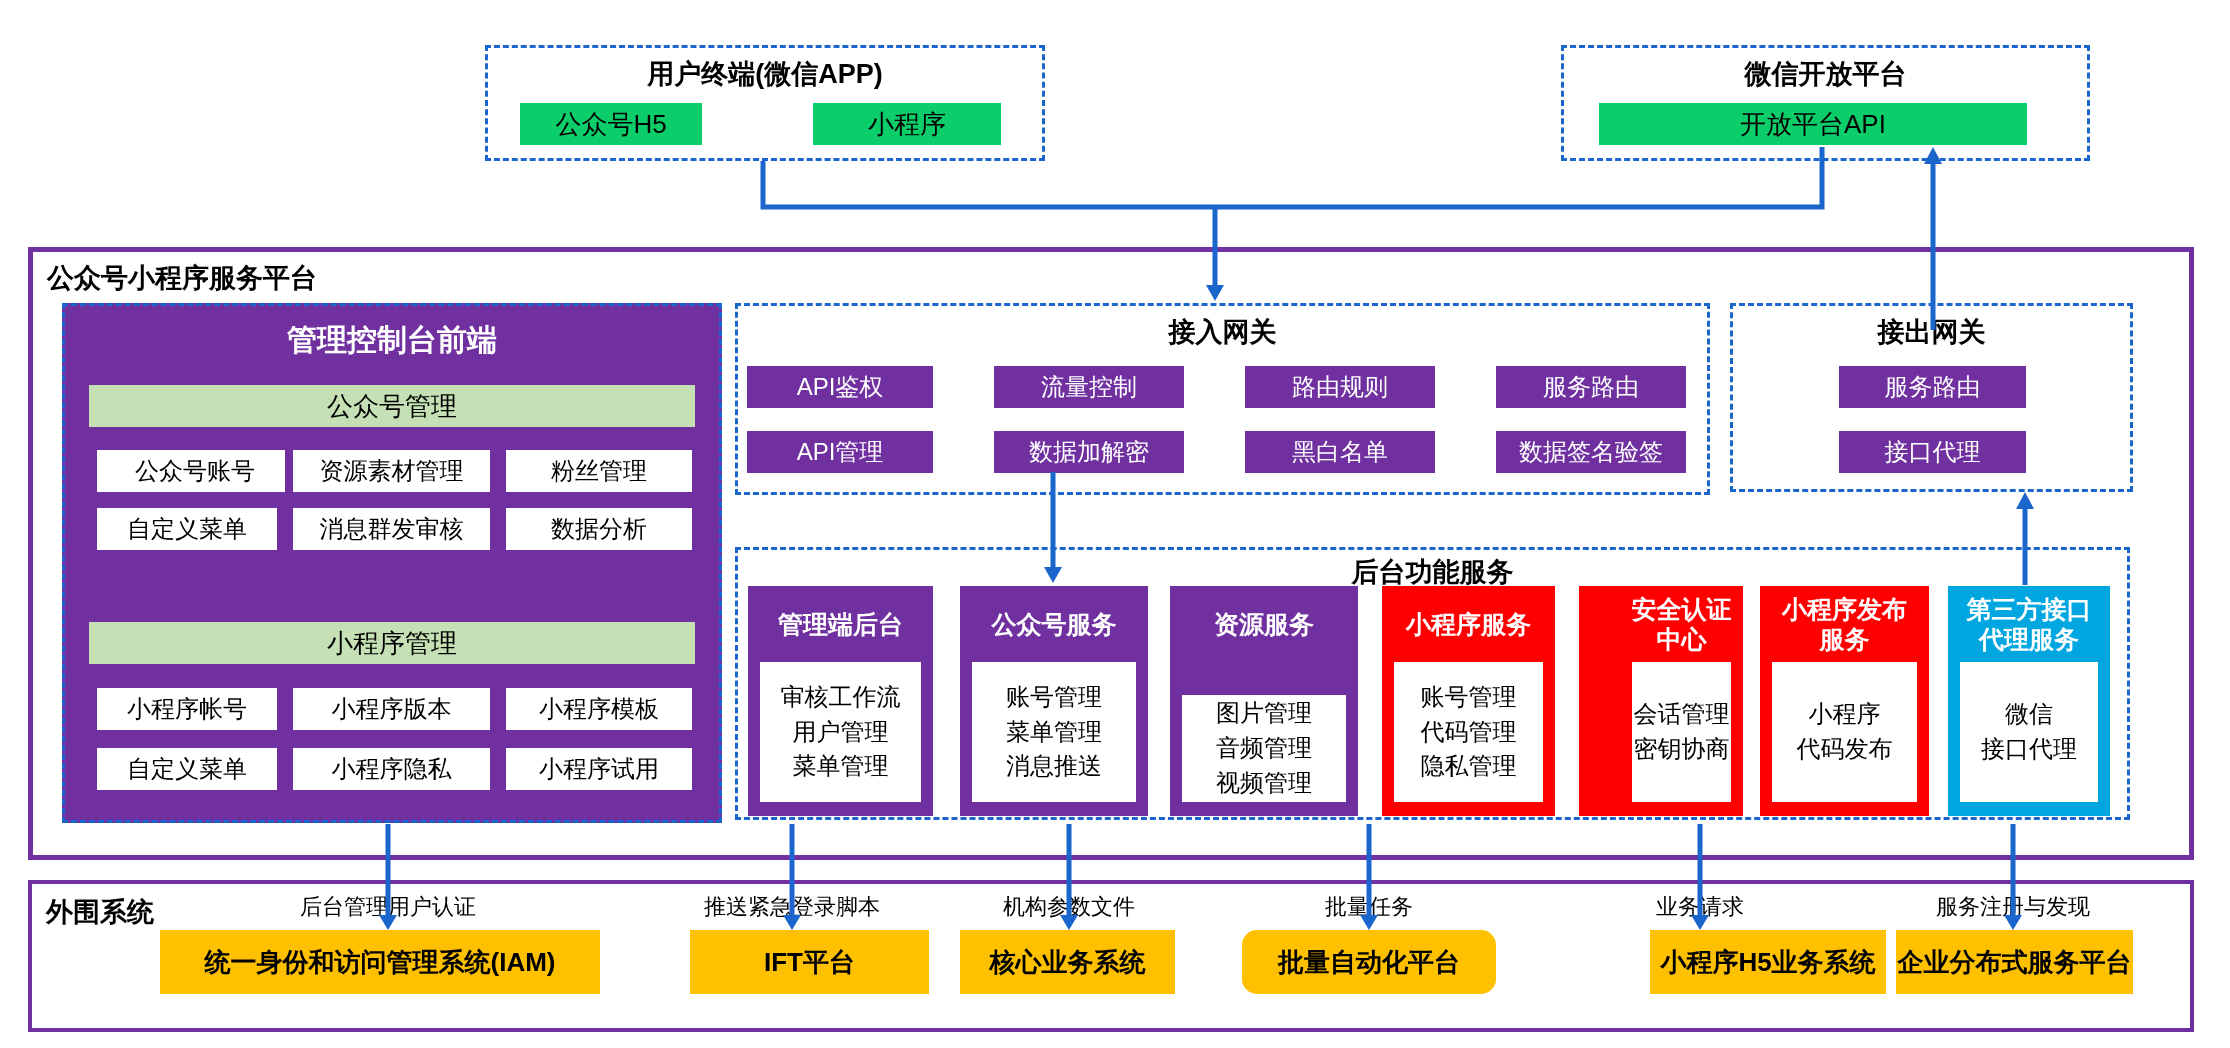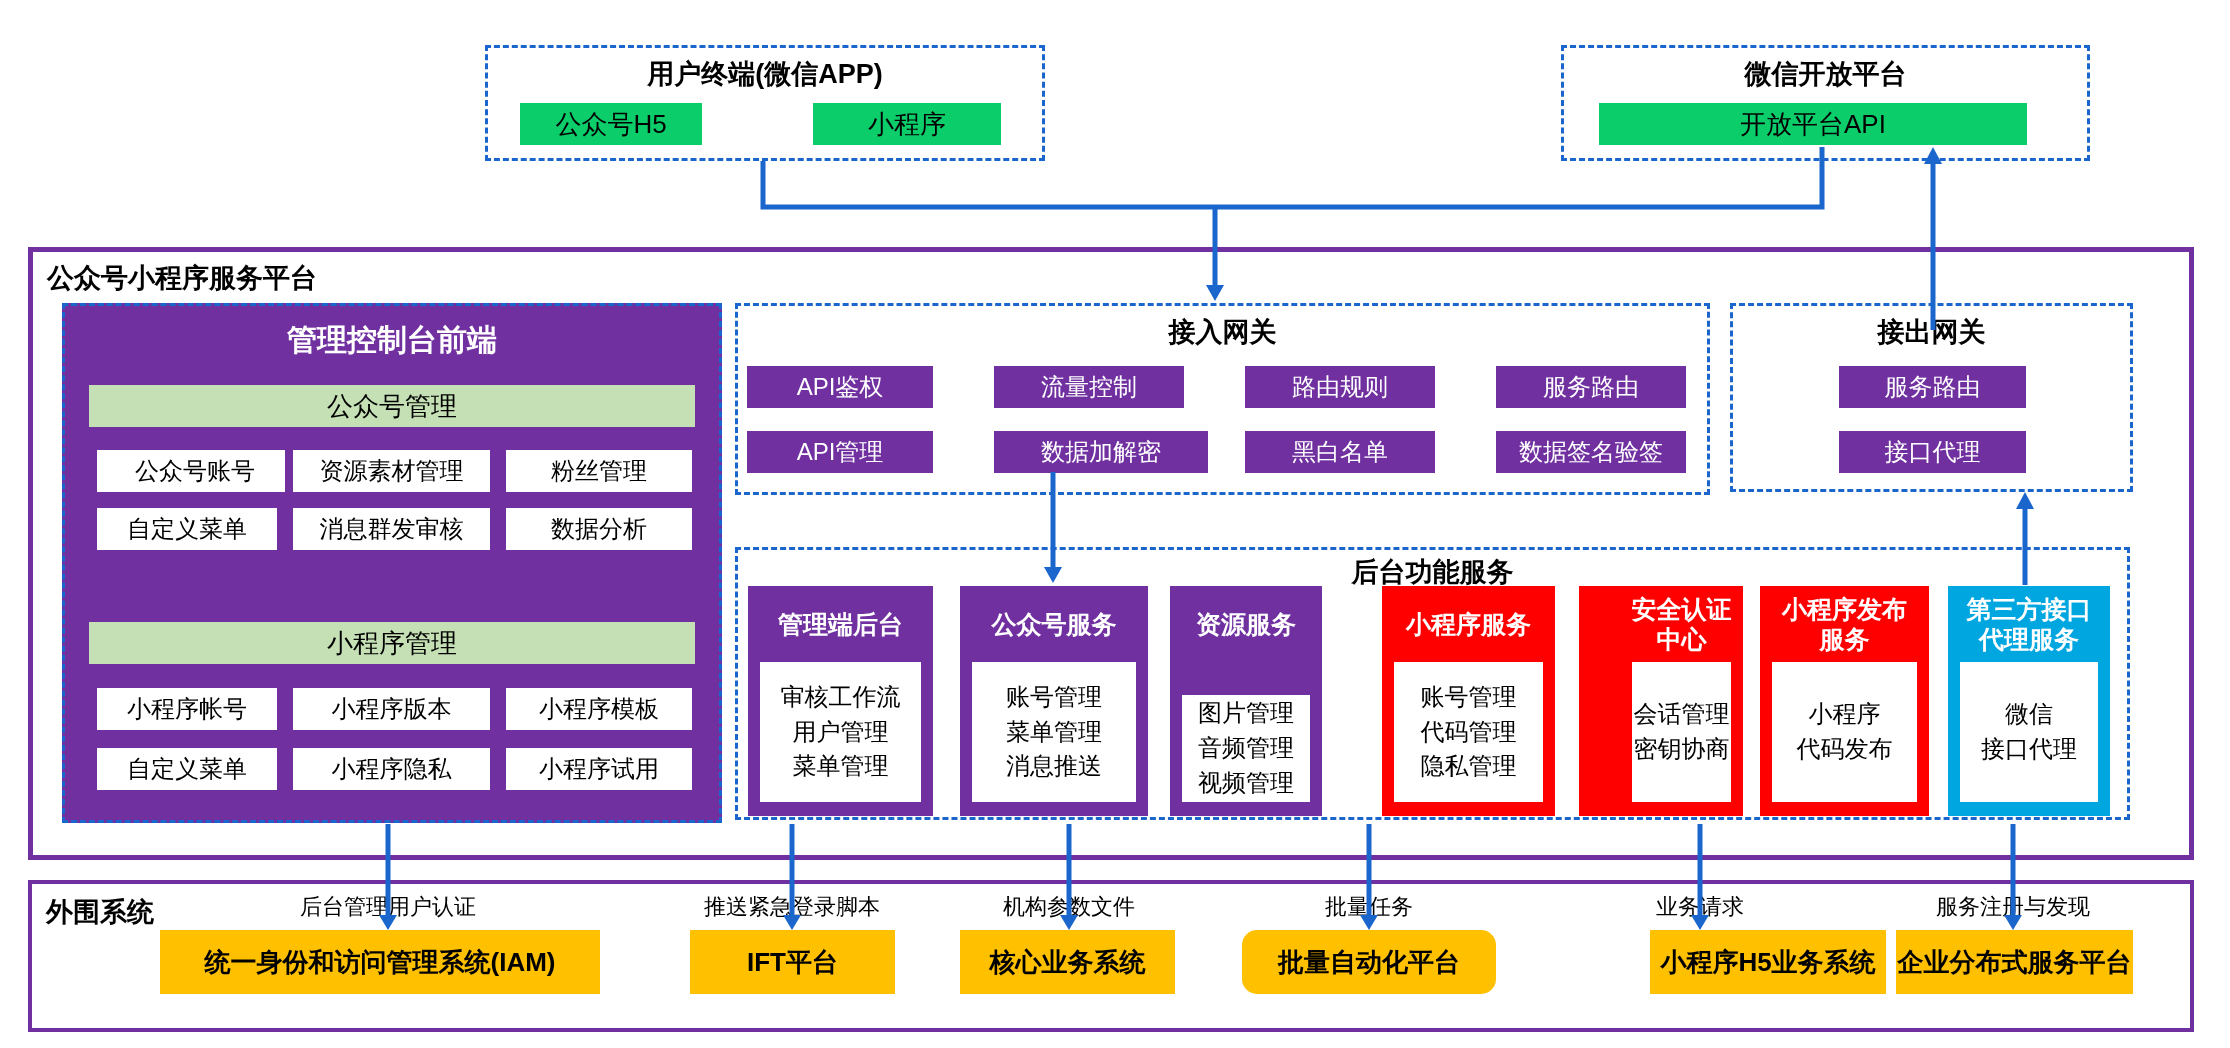--- a/index.html
+++ b/index.html
@@ -72,7 +72,7 @@
       <div class="purple-chip" style="left:507px;top:60px;width:190px;height:42px;">路由规则</div>
       <div class="purple-chip" style="left:758px;top:60px;width:190px;height:42px;">服务路由</div>
       <div class="purple-chip" style="left:9px;top:125px;width:186px;height:42px;">API管理</div>
-      <div class="purple-chip" style="left:256px;top:125px;width:214px;height:42px;">数据加解密</div>
+      <div class="purple-chip" style="left:256px;top:125px;width:190px;height:42px;">数据加解密</div>
       <div class="purple-chip" style="left:507px;top:125px;width:190px;height:42px;">黑白名单</div>
       <div class="purple-chip" style="left:758px;top:125px;width:190px;height:42px;">数据签名验签</div>
     </div>

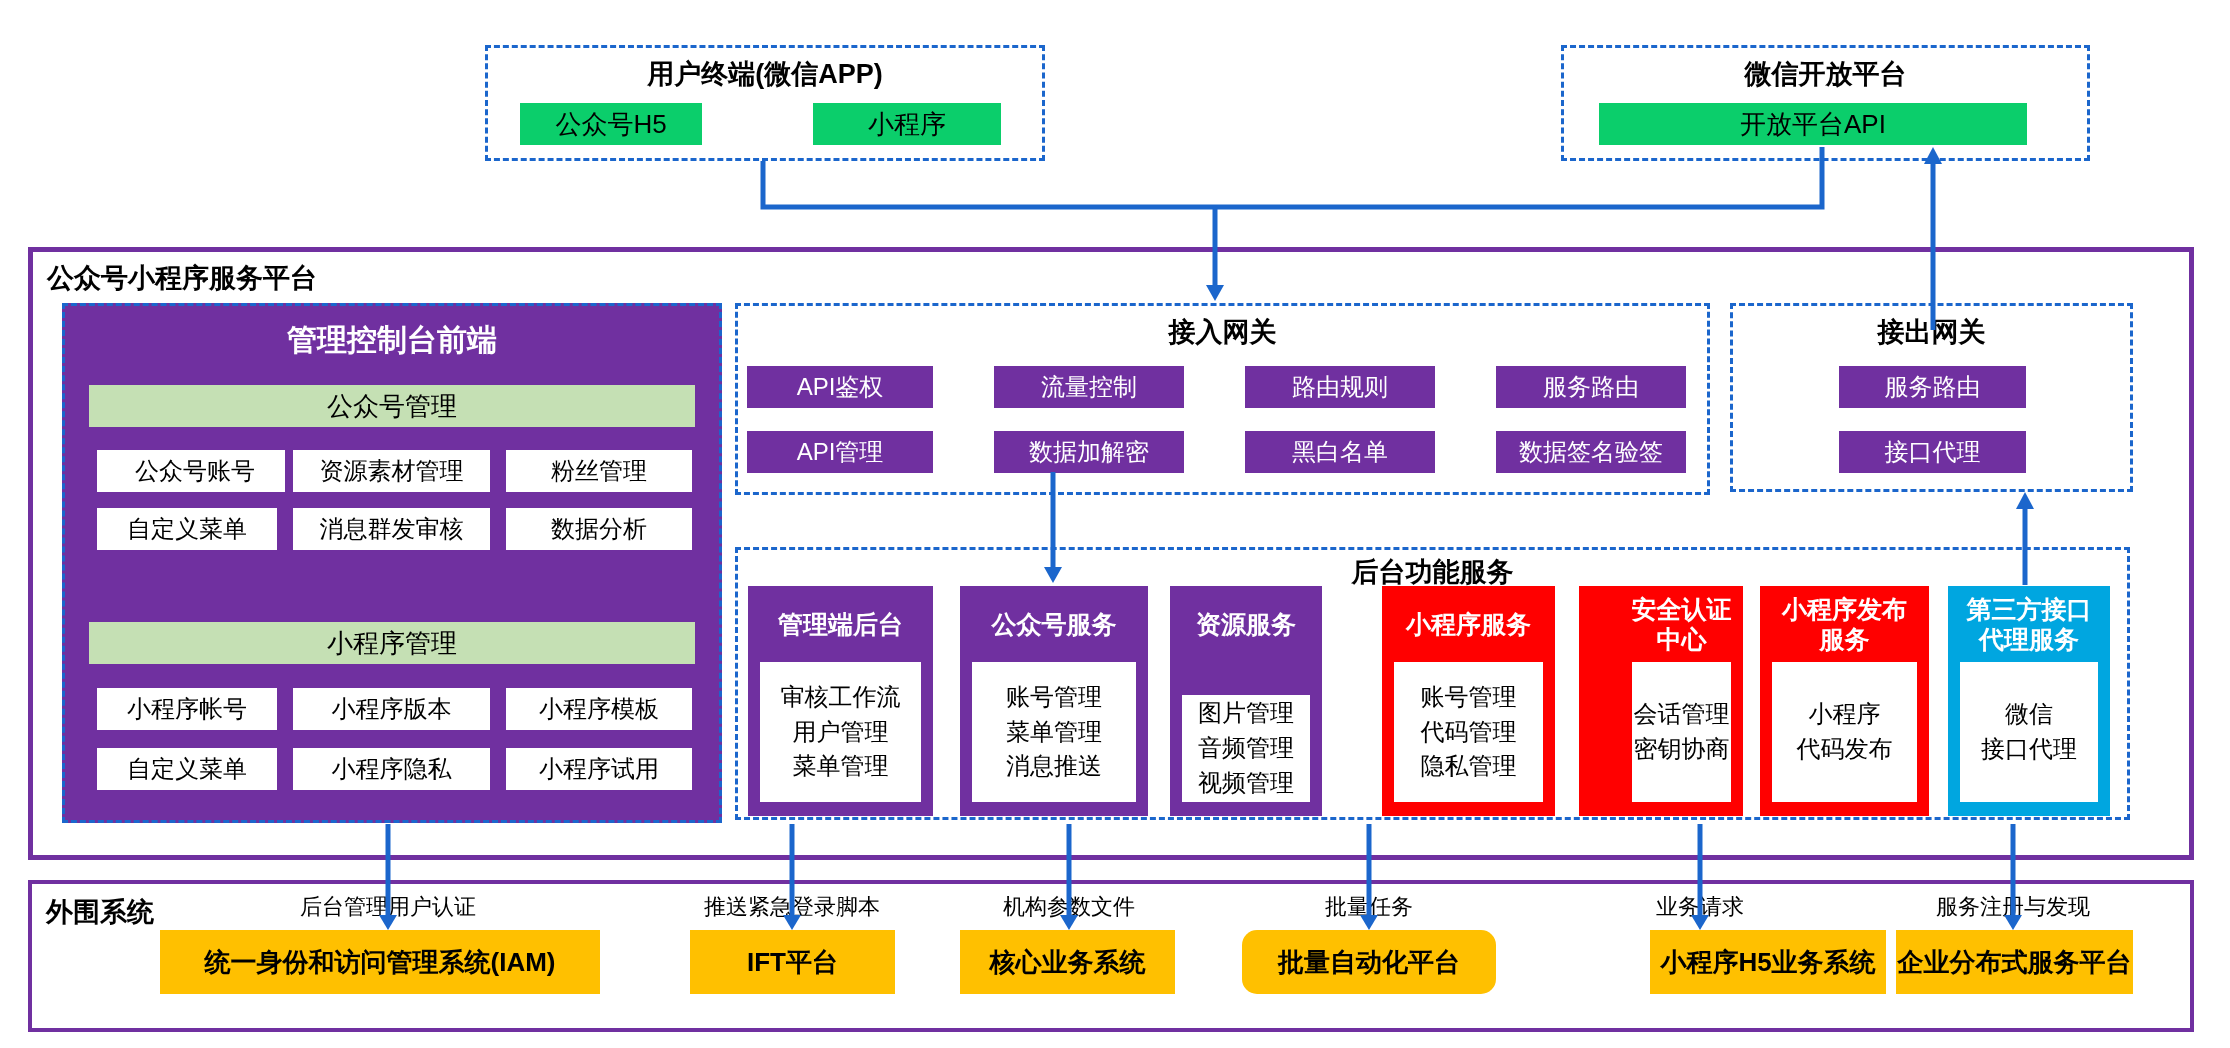--- a/index.html
+++ b/index.html
@@ -110,7 +110,7 @@
         </div>
       </div>
 
-      <div class="svc-col col-purple" style="left:432px;top:36px;width:152px;height:230px;gap:33px;">
+      <div class="svc-col col-purple" style="left:432px;top:36px;width:188px;height:230px;gap:33px;">
         <div class="col-title">
           <span>资源服务</span>
           <span></span>

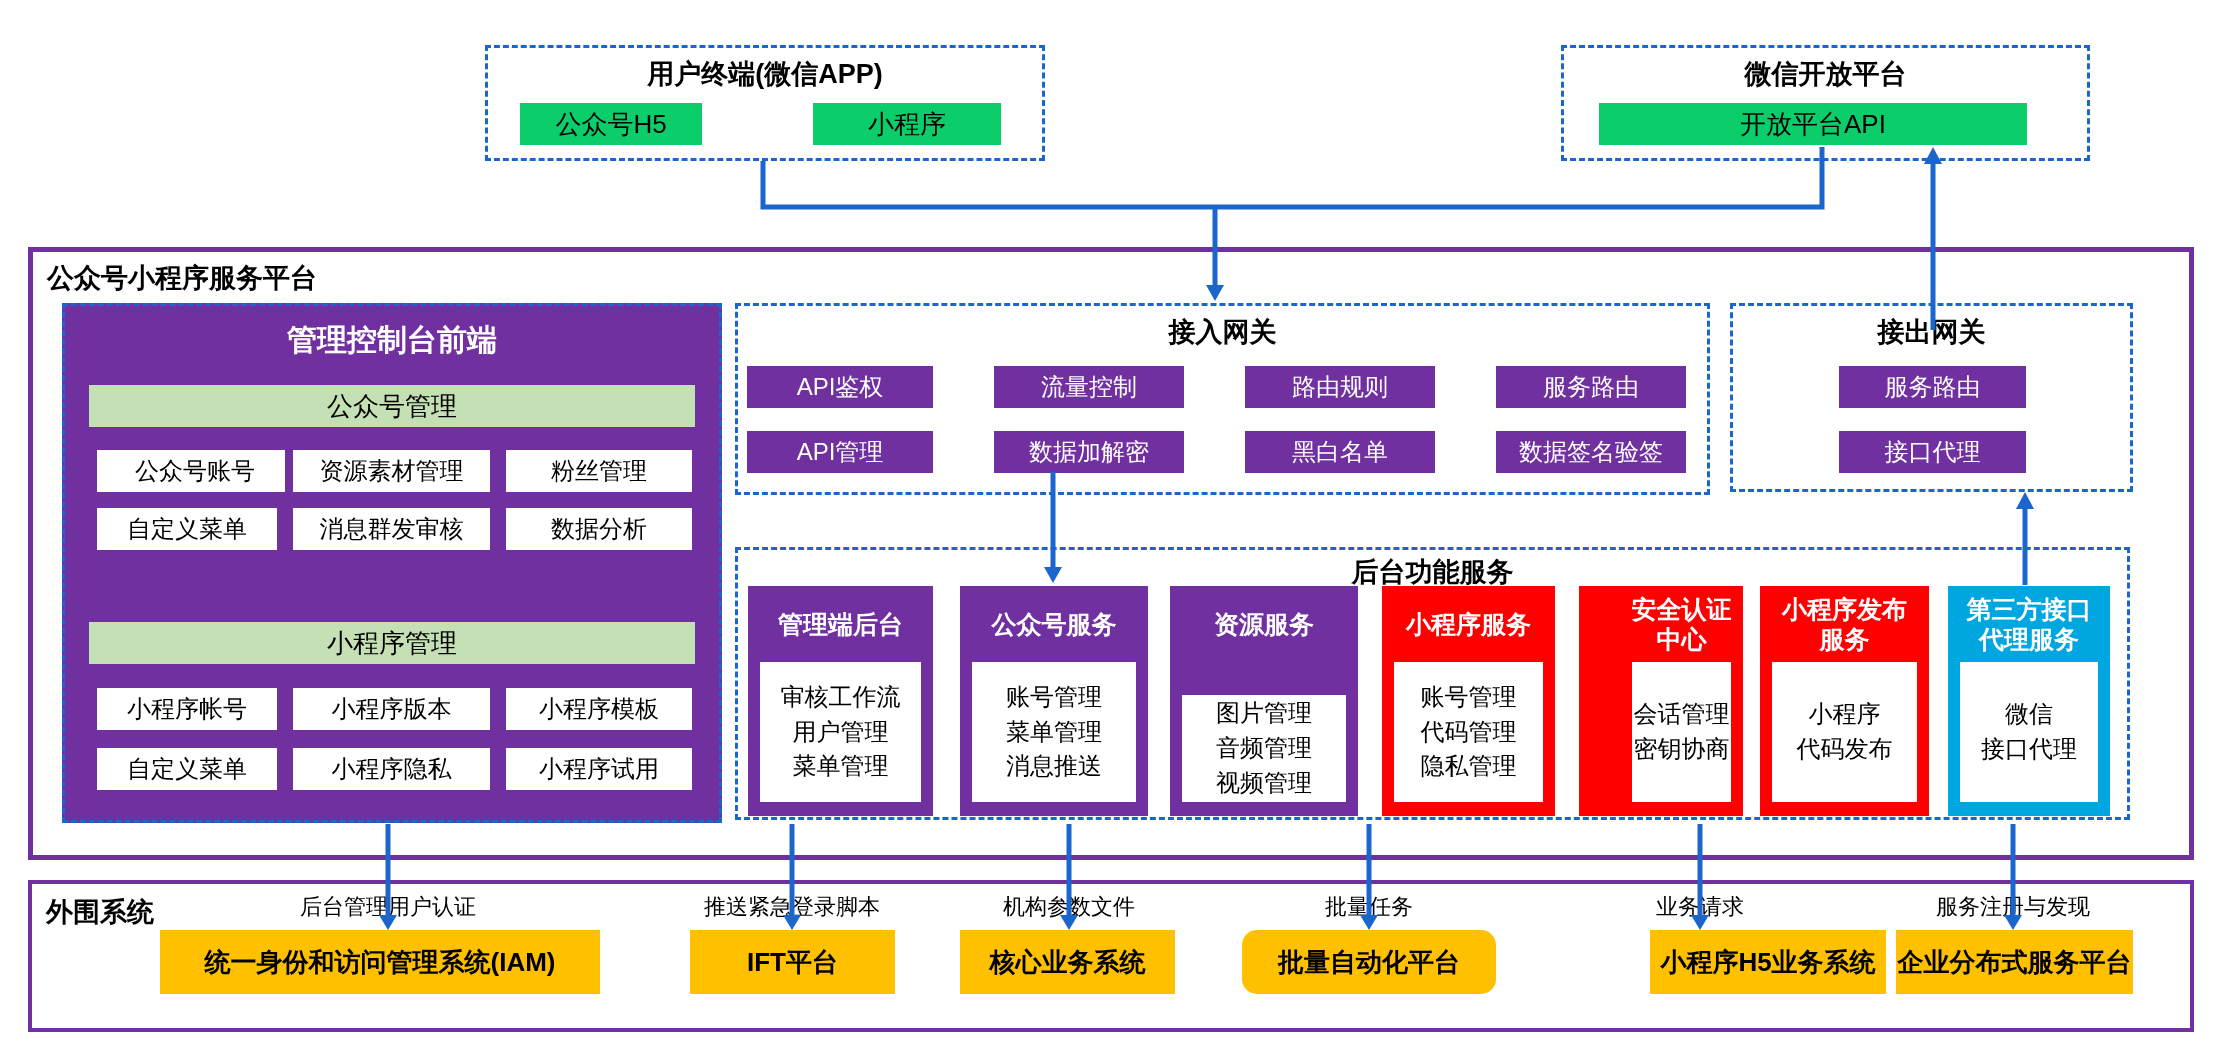--- a/index.html
+++ b/index.html
@@ -183,7 +183,7 @@
     <div class="sys-label" style="left:1821px;">服务注册与发现</div>
 
     <div class="orange-box" style="left:128px;width:440px;">统一身份和访问管理系统(IAM)</div>
-    <div class="orange-box" style="left:658px;width:205px;">IFT平台</div>
+    <div class="orange-box" style="left:658px;width:239px;">IFT平台</div>
     <div class="orange-box" style="left:928px;width:215px;">核心业务系统</div>
     <div class="orange-box" style="left:1210px;width:254px;border-radius:15px;">批量自动化平台</div>
     <div class="orange-box" style="left:1618px;width:236px;">小程序H5业务系统</div>

